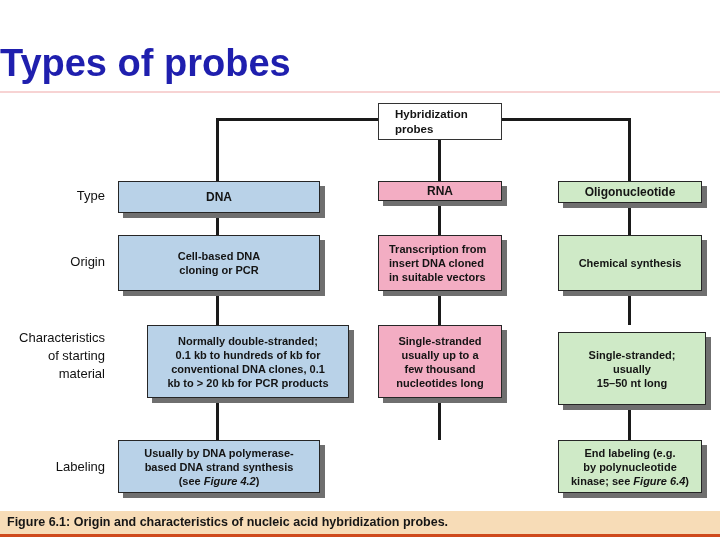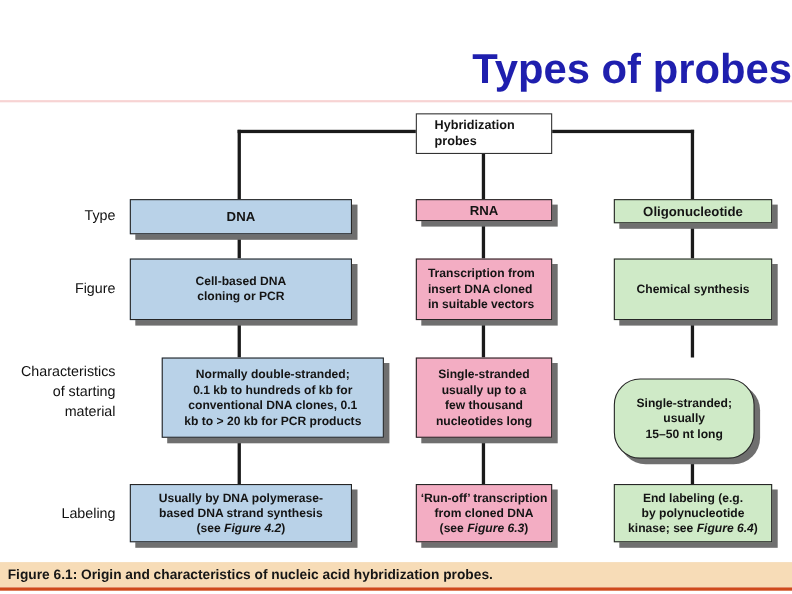--- a/index.html
+++ b/index.html
@@ -5,7 +5,7 @@
   html,body{margin:0;padding:0;background:#fff;}
   .stage{position:relative;width:720px;height:540px;background:#ffffff;overflow:hidden;
          font-family:"Liberation Sans",sans-serif;}
-  .page-title{position:absolute;top:42px;left:0;width:720px;text-align:right;
+  .page-title{position:absolute;top:42px;left:0;width:720px;text-align:left;
               font-size:38px;font-weight:bold;color:var(--title-blue);letter-spacing:0px;}
   .fig-topline{position:absolute;top:91px;left:0;width:720px;height:2px;background:#f6cbcb;opacity:.85;}
   .box{position:absolute;box-sizing:border-box;border:1.5px solid var(--box-border);

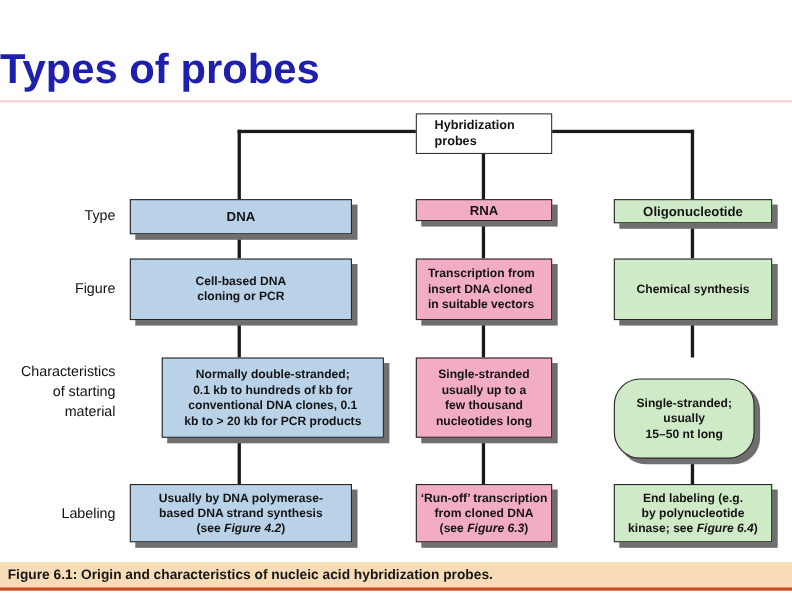--- a/index.html
+++ b/index.html
@@ -60,7 +60,7 @@
   <div class="conn" style="left:628px;top:398px;width:3px;height:42px;"></div>
 
   <div class="row-label" style="top:187px;">Type</div>
-  <div class="row-label" style="top:253px;">Figure</div>
+  <div class="row-label" style="top:253px;">Origin</div>
   <div class="row-label" style="top:329px;">Characteristics
 of starting
 material</div>

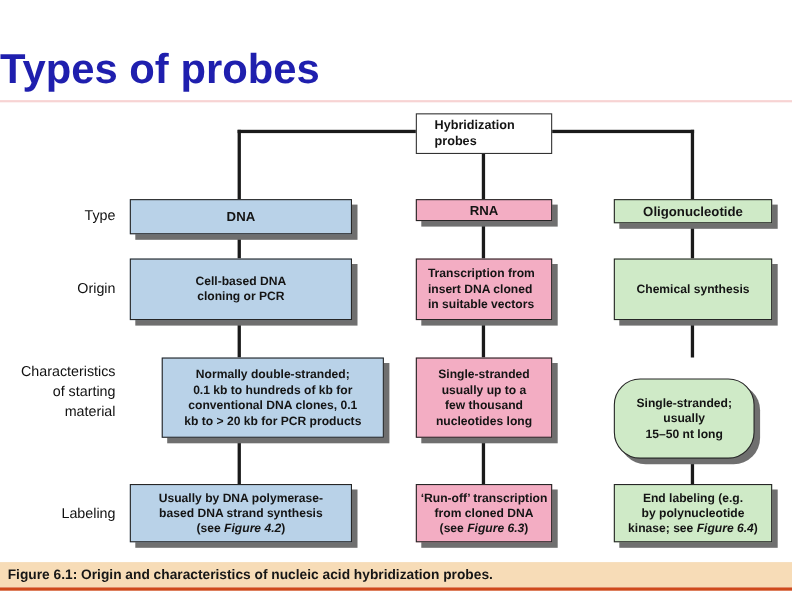--- a/index.html
+++ b/index.html
@@ -85,7 +85,7 @@
 usually up to a
 few thousand
 nucleotides long</div>
-  <div class="box fill-oligo" style="left:558px;top:344px;width:128px;height:73px;border-radius:24px;">Single-stranded;
+  <div class="box fill-oligo" style="left:558px;top:332px;width:148px;height:73px;">Single-stranded;
 usually
 15–50 nt long</div>
 

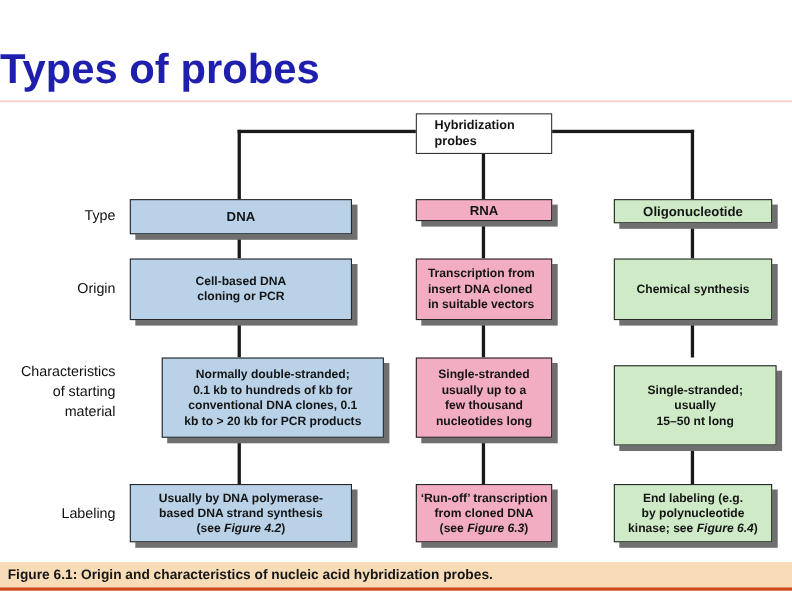--- a/index.html
+++ b/index.html
@@ -95,11 +95,6 @@
       <span class="seeline"><span>(see </span><i>Figure 4.2</i><span>)</span></span>
     </div>
 
-  <div class="box fill-rna composite" style="left:378px;top:440px;width:124px;height:53px;">
-      <span class="ml">‘Run-off’ transcription
-from cloned DNA</span>
-      <span class="seeline"><span>(see </span><i>Figure 6.3</i><span>)</span></span>
-    </div>
 
   <div class="box fill-oligo composite" style="left:558px;top:440px;width:144px;height:53px;">
       <span class="ml">End labeling (e.g.

